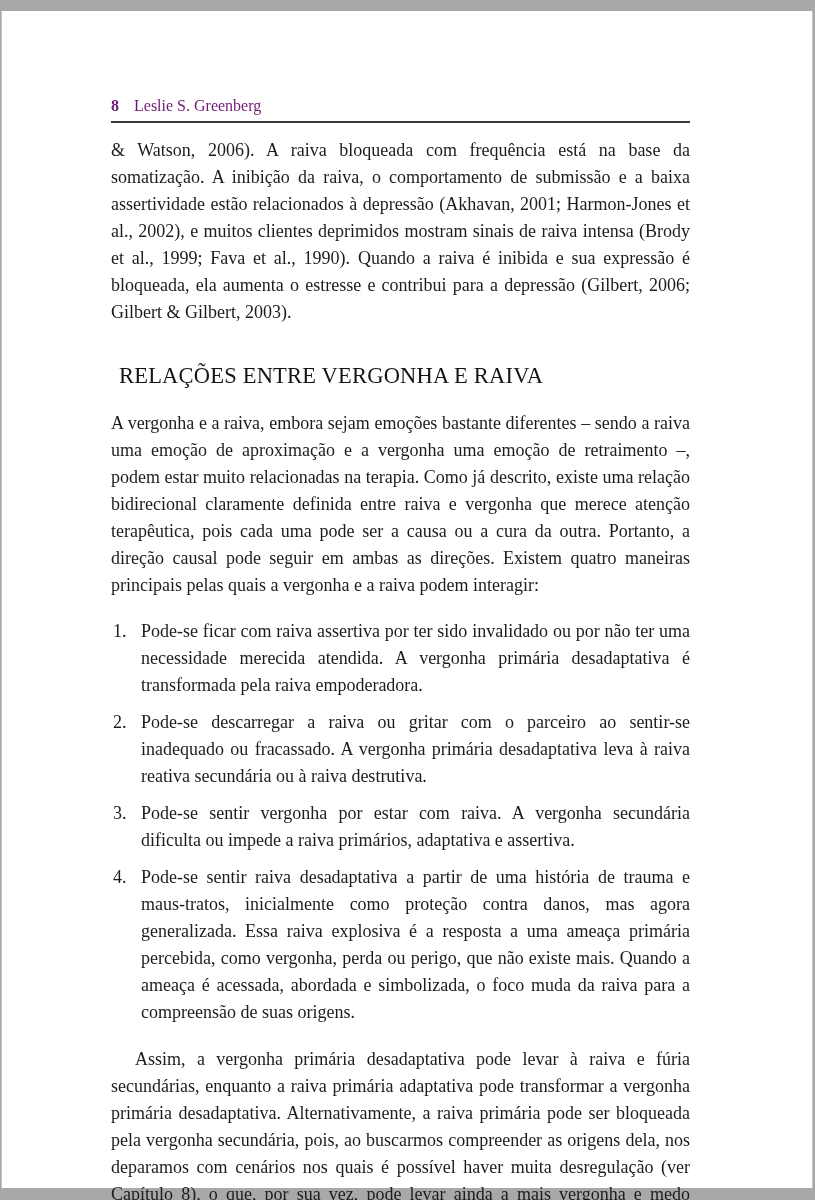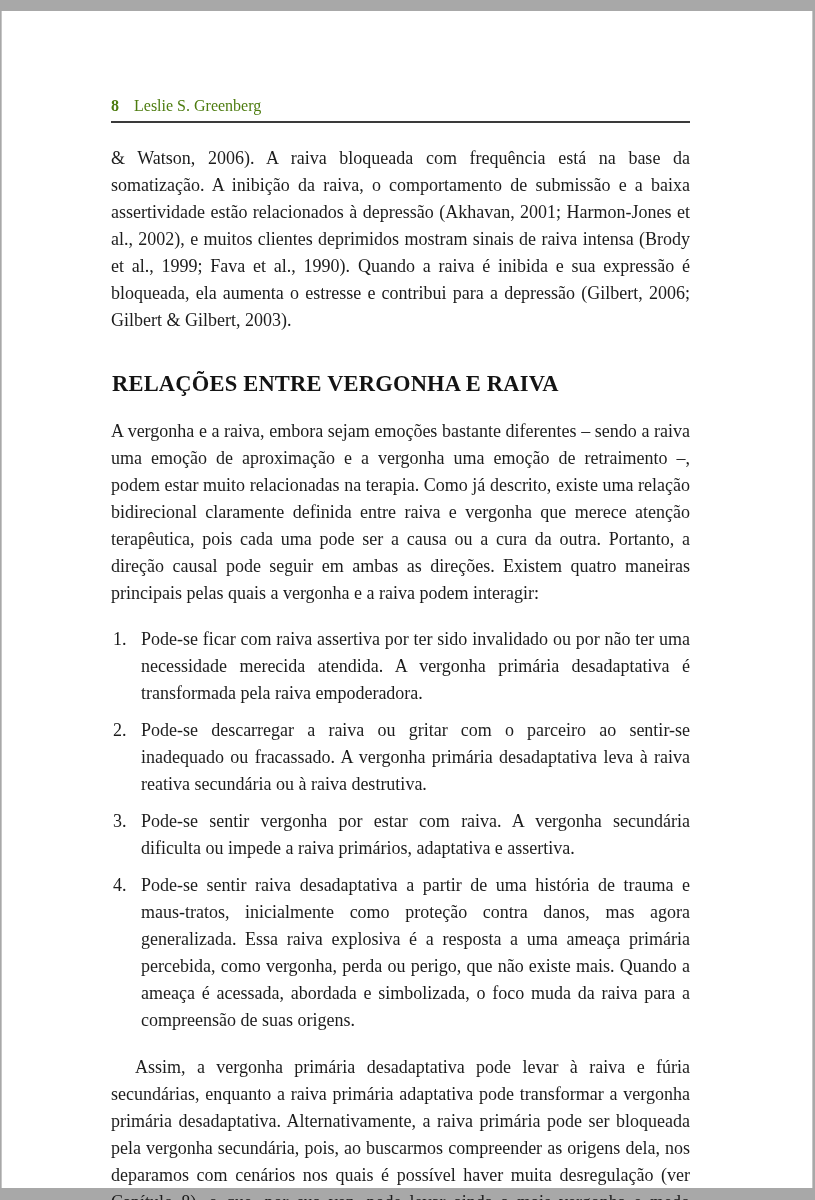--- a/index.html
+++ b/index.html
@@ -29,7 +29,7 @@
   .running-header {
     font-size: 16px;
     line-height: 18px;
-    color: #4d7c0f;
+    color: #701a75;
     font-family: Liberation Serif, serif;
   }
   .page-num {

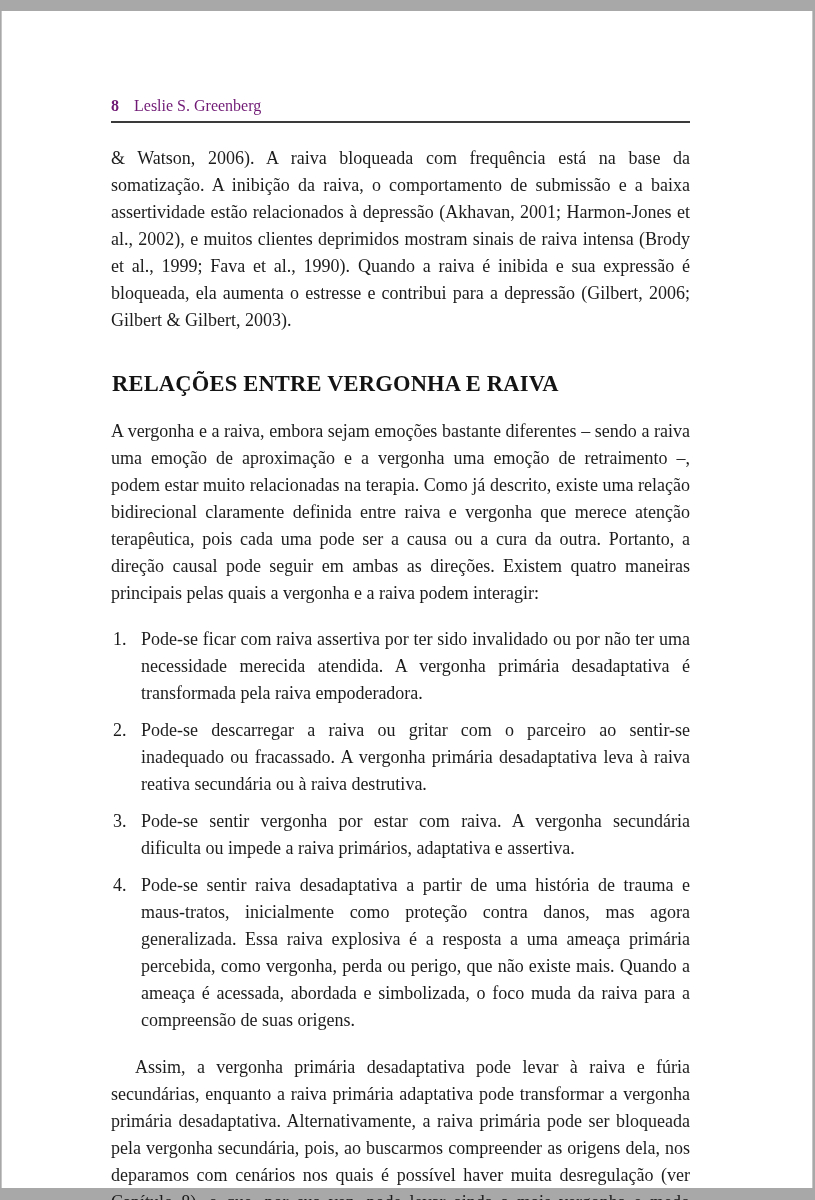--- a/index.html
+++ b/index.html
@@ -47,7 +47,7 @@
     text-align: justify;
     margin: 0;
   }
-  .intro-para { margin-top: 22px; }
+  .intro-para { margin-top: 14px; }
   .section-heading {
     font-size: 22.5px;
     font-weight: bold;

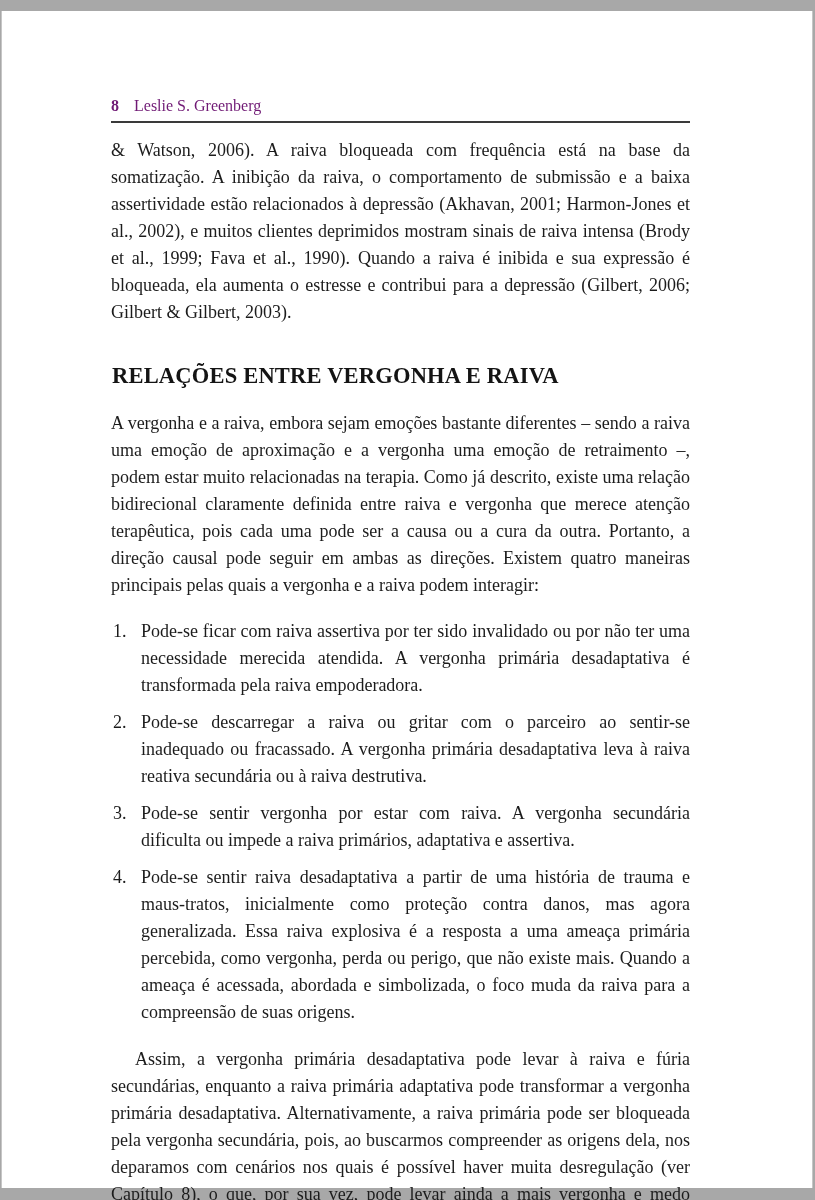--- a/index.html
+++ b/index.html
@@ -50,10 +50,10 @@
   .intro-para { margin-top: 14px; }
   .section-heading {
     font-size: 22.5px;
-    font-weight: bold;
+    font-weight: normal;
     letter-spacing: 0.2px;
     color: #141414;
-    margin: 37px 0 21px 1px;
+    margin: 37px 0 21px 8px;
   }
   .numbered-list {
     list-style: none;

